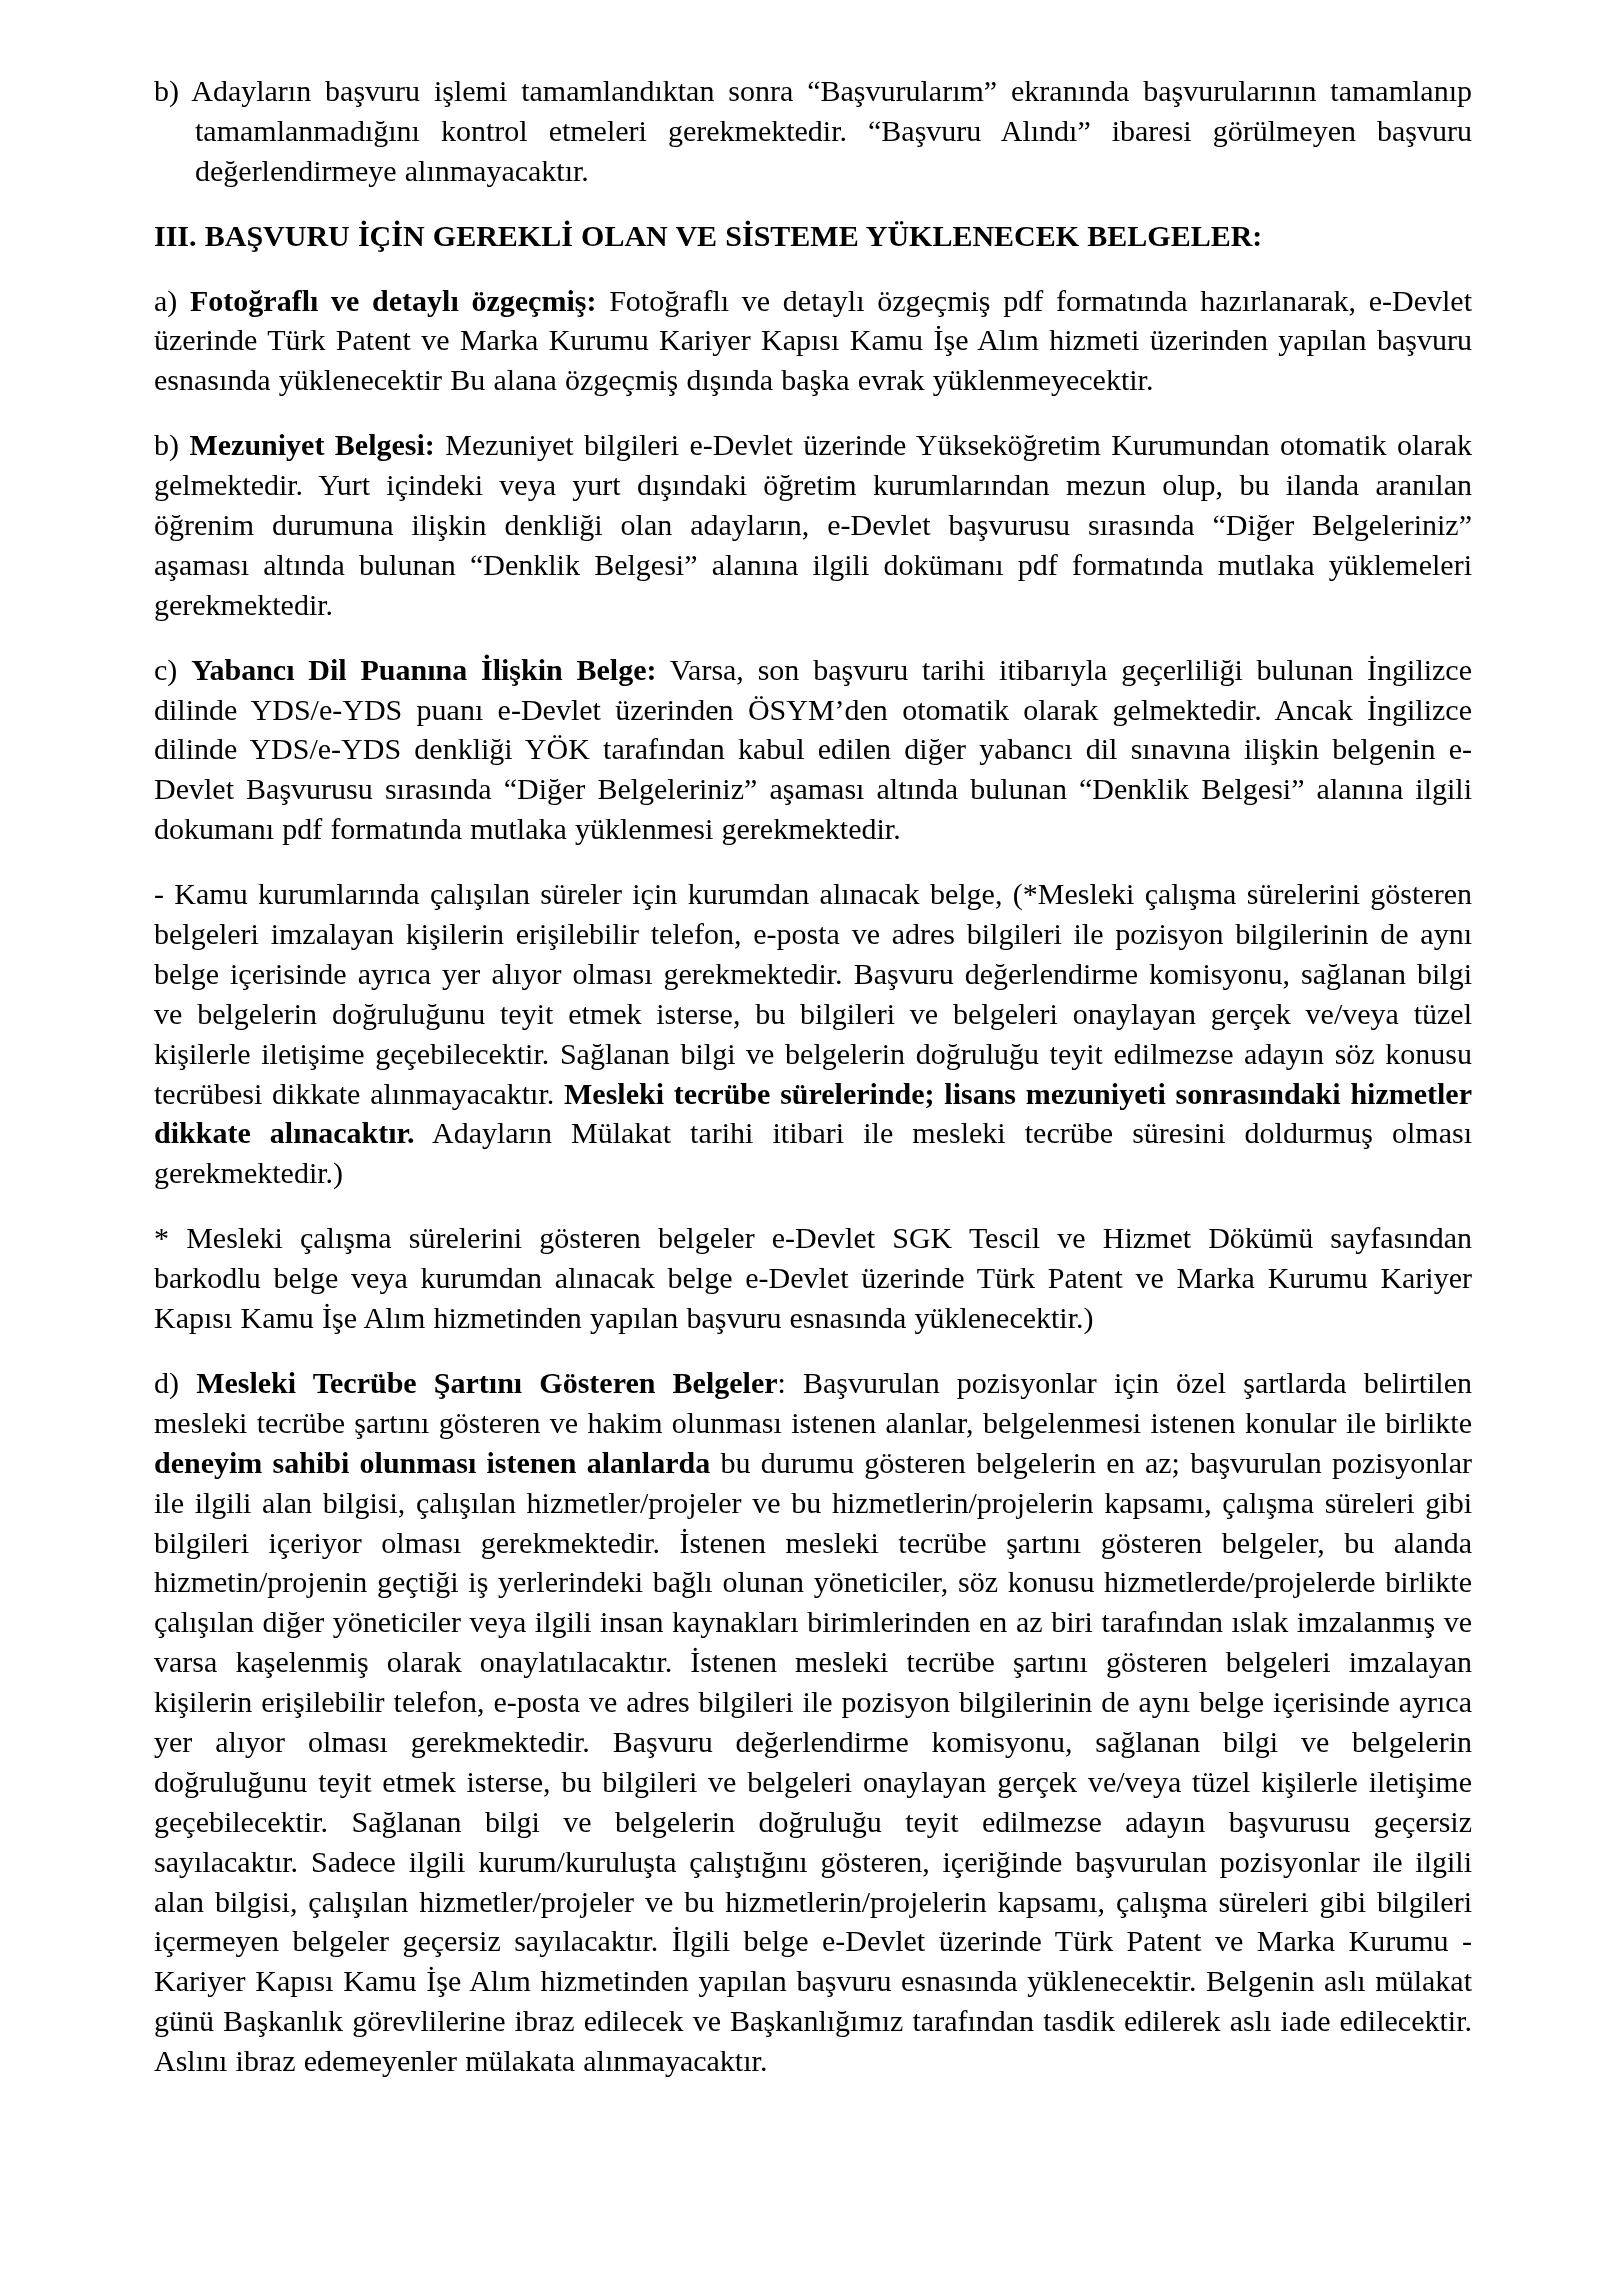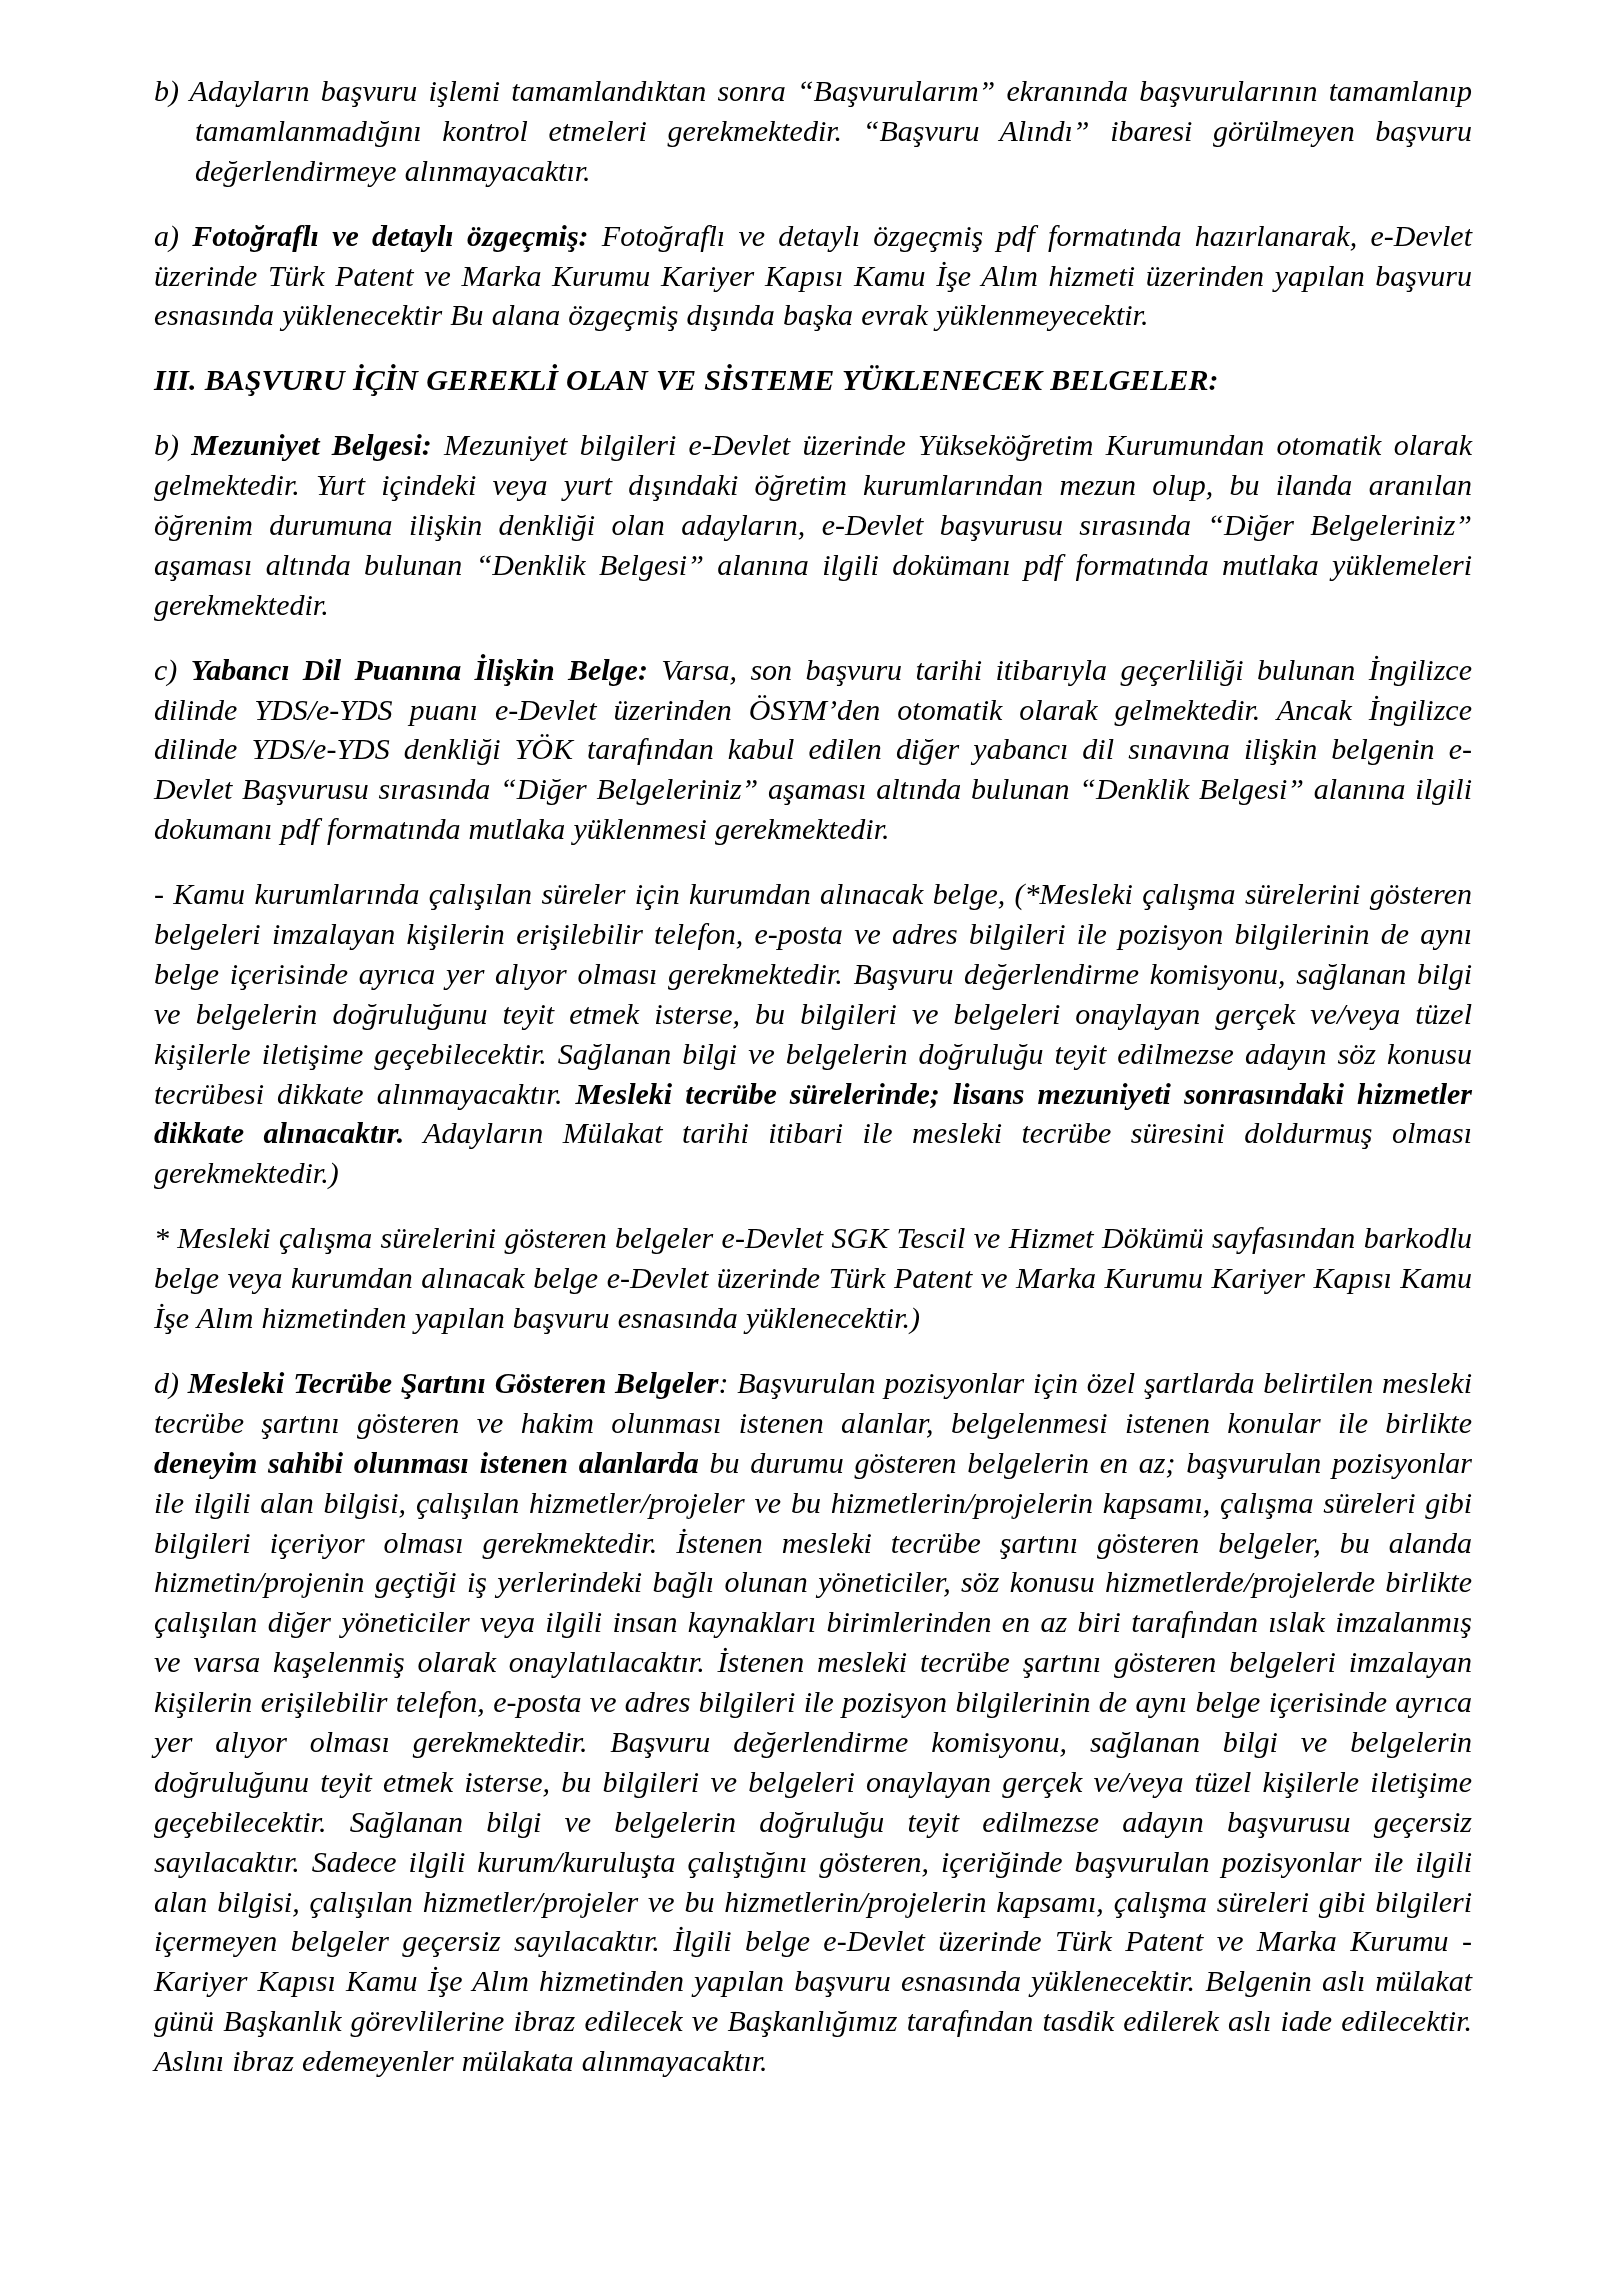--- a/index.html
+++ b/index.html
@@ -14,7 +14,6 @@
     font-family: "Liberation Serif", "DejaVu Serif", serif;
     font-size: 30px;
     line-height: 1.33;
-    font-style: italic;
   }
   .doc-body p.para {
     text-align: justify;

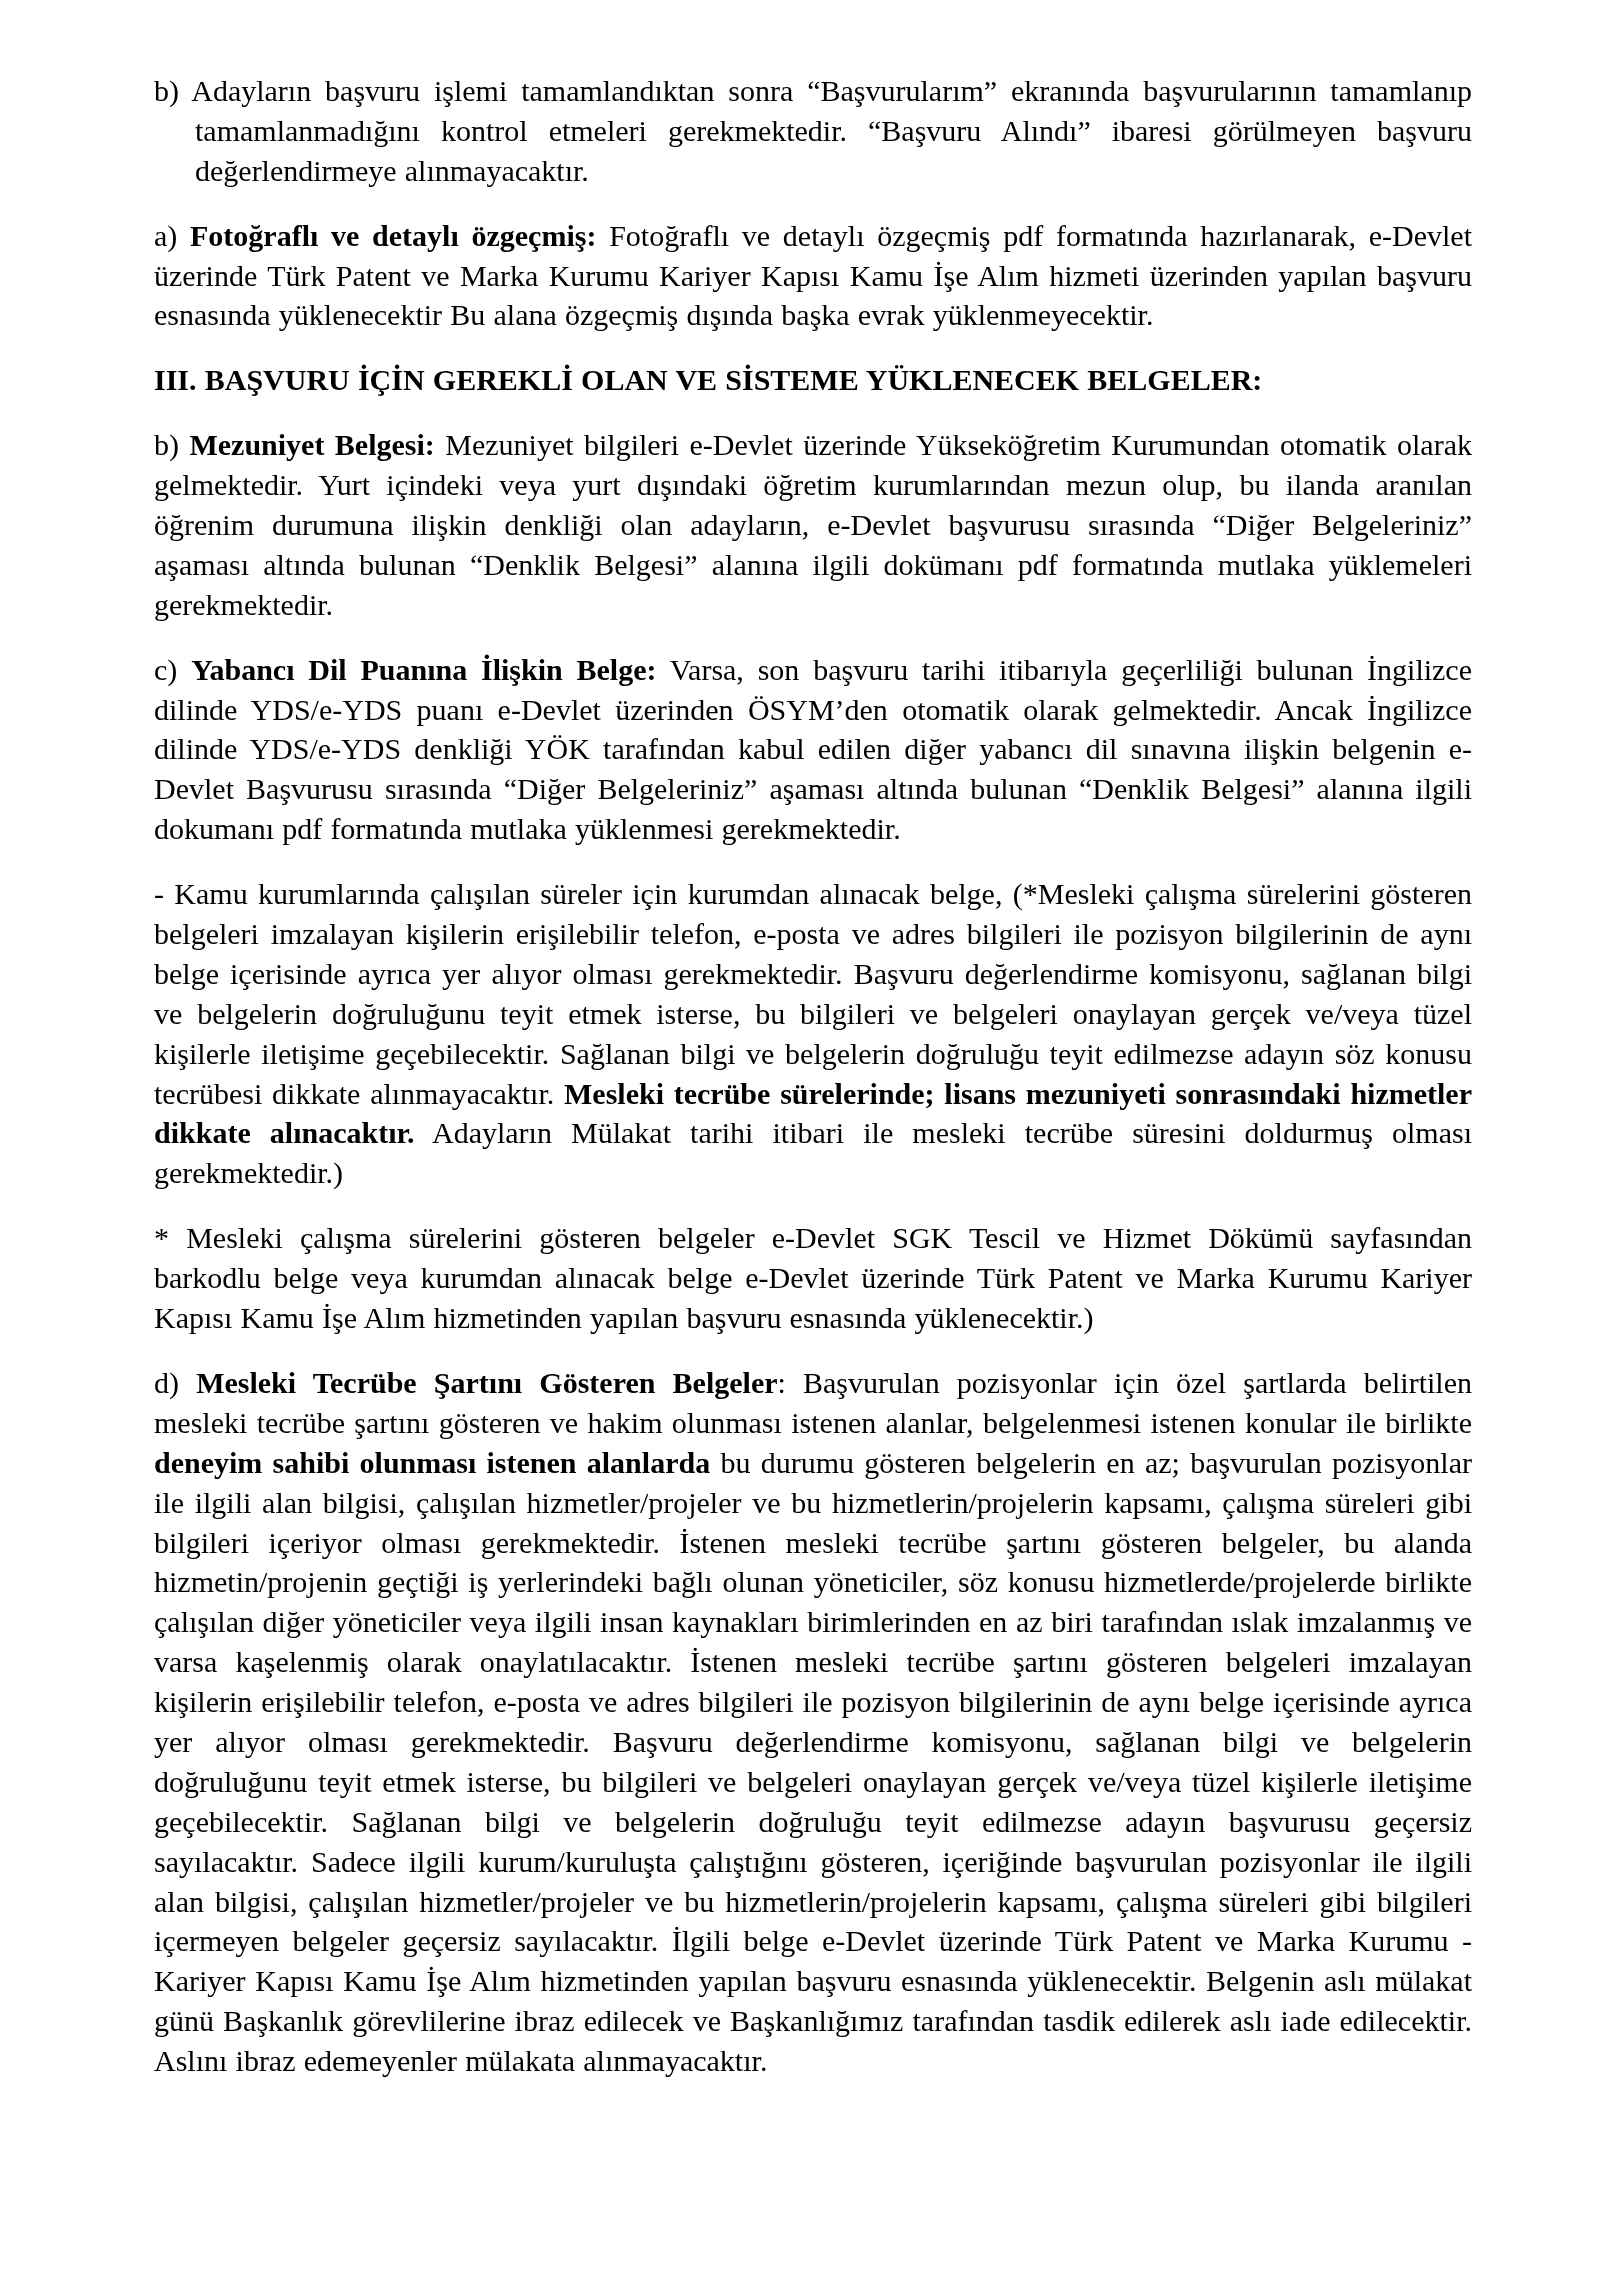--- a/index.html
+++ b/index.html
@@ -38,8 +38,8 @@
 <div class="page">
   <div class="doc-body" id="doc-body">
       <p class="para hanging"><span>b) Adayların başvuru işlemi tamamlandıktan sonra “Başvurularım” ekranında başvurularının tamamlanıp tamamlanmadığını kontrol etmeleri gerekmektedir. “Başvuru Alındı” ibaresi görülmeyen başvuru değerlendirmeye alınmayacaktır.</span></p>
+      <p class="para heading"><span class="b">III. BAŞVURU İÇİN GEREKLİ OLAN VE SİSTEME YÜKLENECEK BELGELER:</span></p>
       <p class="para normal"><span>a) </span><span class="b">Fotoğraflı ve detaylı özgeçmiş:</span><span> Fotoğraflı ve detaylı özgeçmiş  pdf formatında hazırlanarak, e-Devlet üzerinde Türk Patent ve Marka Kurumu Kariyer Kapısı Kamu İşe Alım hizmeti üzerinden yapılan başvuru esnasında yüklenecektir Bu alana özgeçmiş dışında başka evrak yüklenmeyecektir.</span></p>
-      <p class="para heading"><span class="b">III. BAŞVURU İÇİN GEREKLİ OLAN VE SİSTEME YÜKLENECEK BELGELER:</span></p>
       <p class="para normal"><span>b) </span><span class="b">Mezuniyet Belgesi:</span><span> Mezuniyet bilgileri e-Devlet üzerinde Yükseköğretim Kurumundan otomatik olarak gelmektedir. Yurt içindeki veya yurt dışındaki öğretim kurumlarından mezun olup, bu ilanda aranılan öğrenim durumuna ilişkin denkliği olan adayların, e-Devlet başvurusu sırasında “Diğer Belgeleriniz” aşaması altında bulunan “Denklik Belgesi” alanına ilgili dokümanı pdf formatında mutlaka yüklemeleri gerekmektedir.</span></p>
       <p class="para normal"><span>c) </span><span class="b">Yabancı Dil Puanına İlişkin Belge:</span><span> Varsa, son başvuru tarihi itibarıyla geçerliliği bulunan İngilizce dilinde YDS/e-YDS puanı e-Devlet üzerinden ÖSYM’den otomatik olarak gelmektedir. Ancak İngilizce dilinde YDS/e-YDS denkliği YÖK tarafından kabul edilen diğer yabancı dil sınavına ilişkin belgenin  e-Devlet Başvurusu sırasında “Diğer Belgeleriniz” aşaması altında bulunan “Denklik Belgesi” alanına ilgili dokumanı pdf formatında mutlaka yüklenmesi gerekmektedir.</span></p>
       <p class="para normal"><span>- Kamu kurumlarında çalışılan süreler için kurumdan alınacak belge, (*Mesleki çalışma sürelerini gösteren belgeleri imzalayan kişilerin erişilebilir telefon, e-posta ve adres bilgileri ile pozisyon bilgilerinin de aynı belge içerisinde ayrıca yer alıyor olması gerekmektedir. Başvuru değerlendirme komisyonu, sağlanan bilgi ve belgelerin doğruluğunu teyit etmek isterse, bu bilgileri ve belgeleri onaylayan gerçek ve/veya tüzel kişilerle iletişime geçebilecektir. Sağlanan bilgi ve belgelerin doğruluğu teyit edilmezse adayın söz konusu tecrübesi dikkate alınmayacaktır. </span><span class="b">Mesleki tecrübe sürelerinde; lisans mezuniyeti sonrasındaki hizmetler dikkate alınacaktır.</span><span> Adayların Mülakat tarihi itibari ile mesleki tecrübe süresini doldurmuş olması gerekmektedir.)</span></p>

